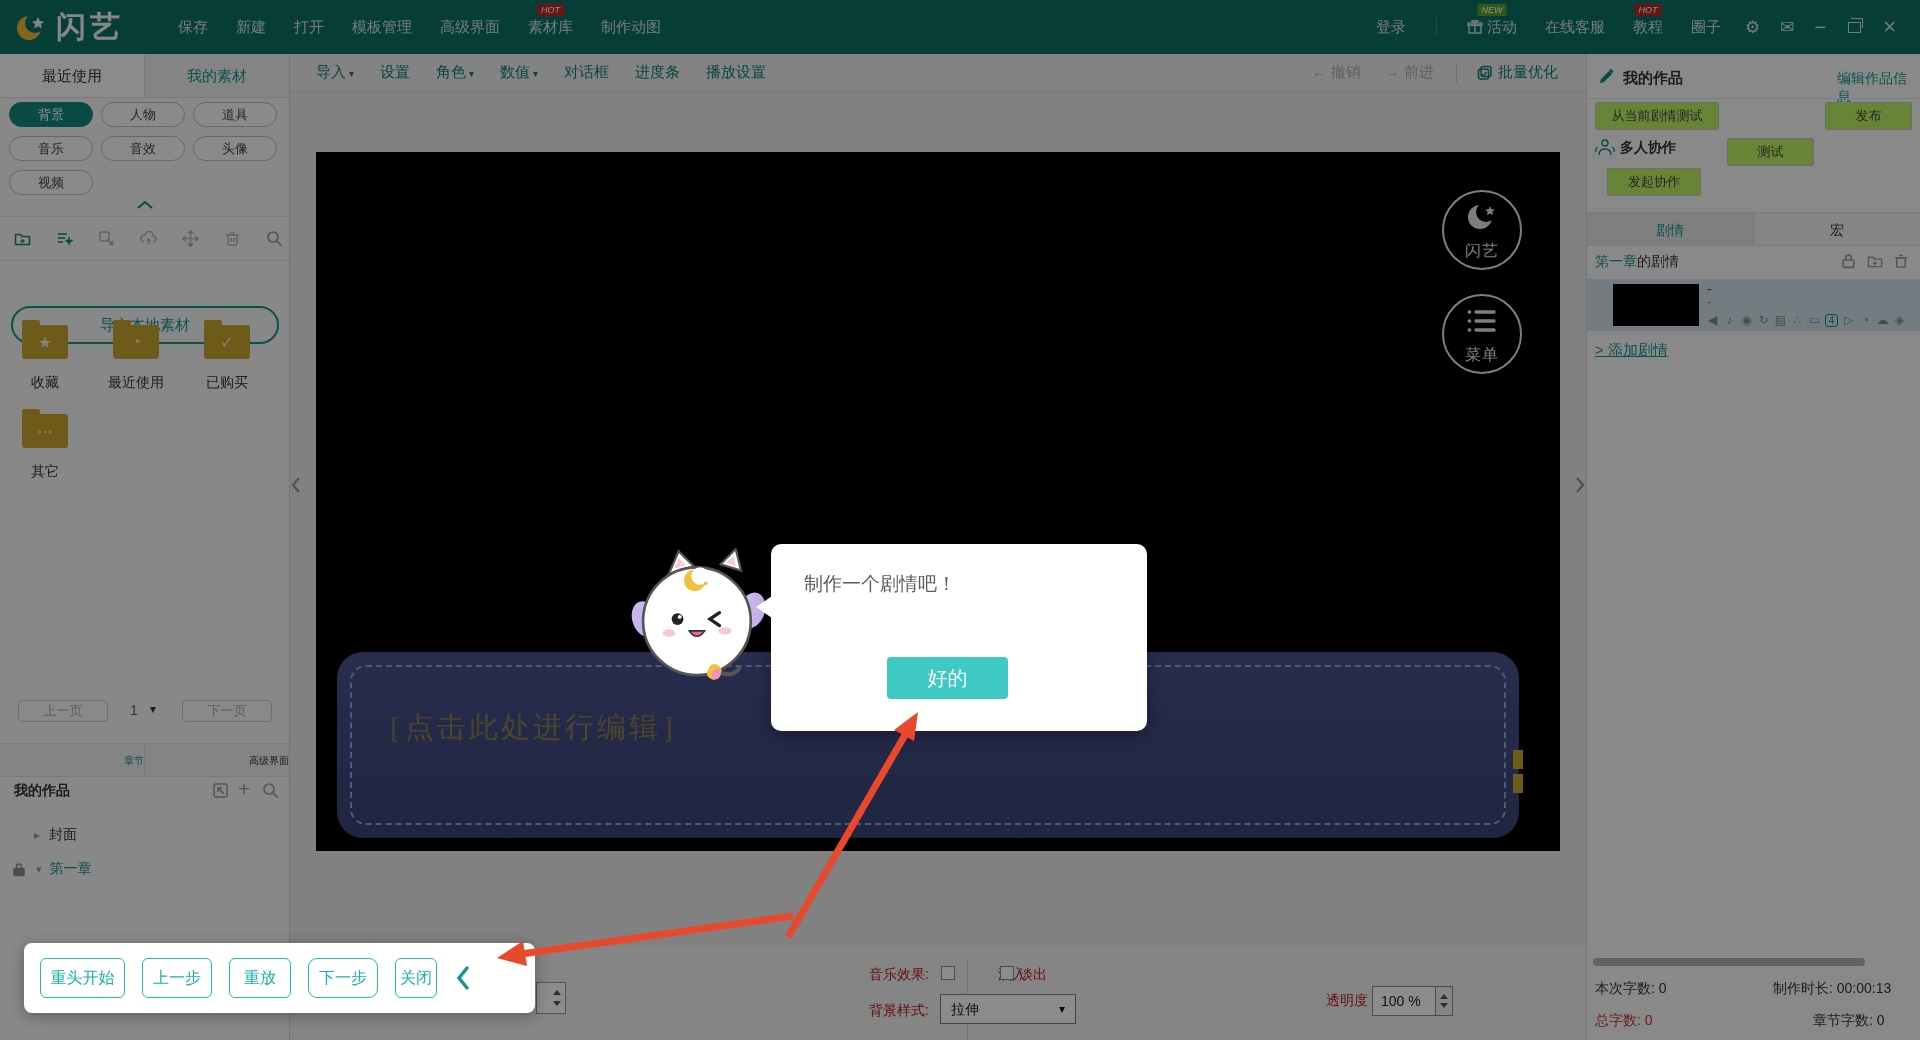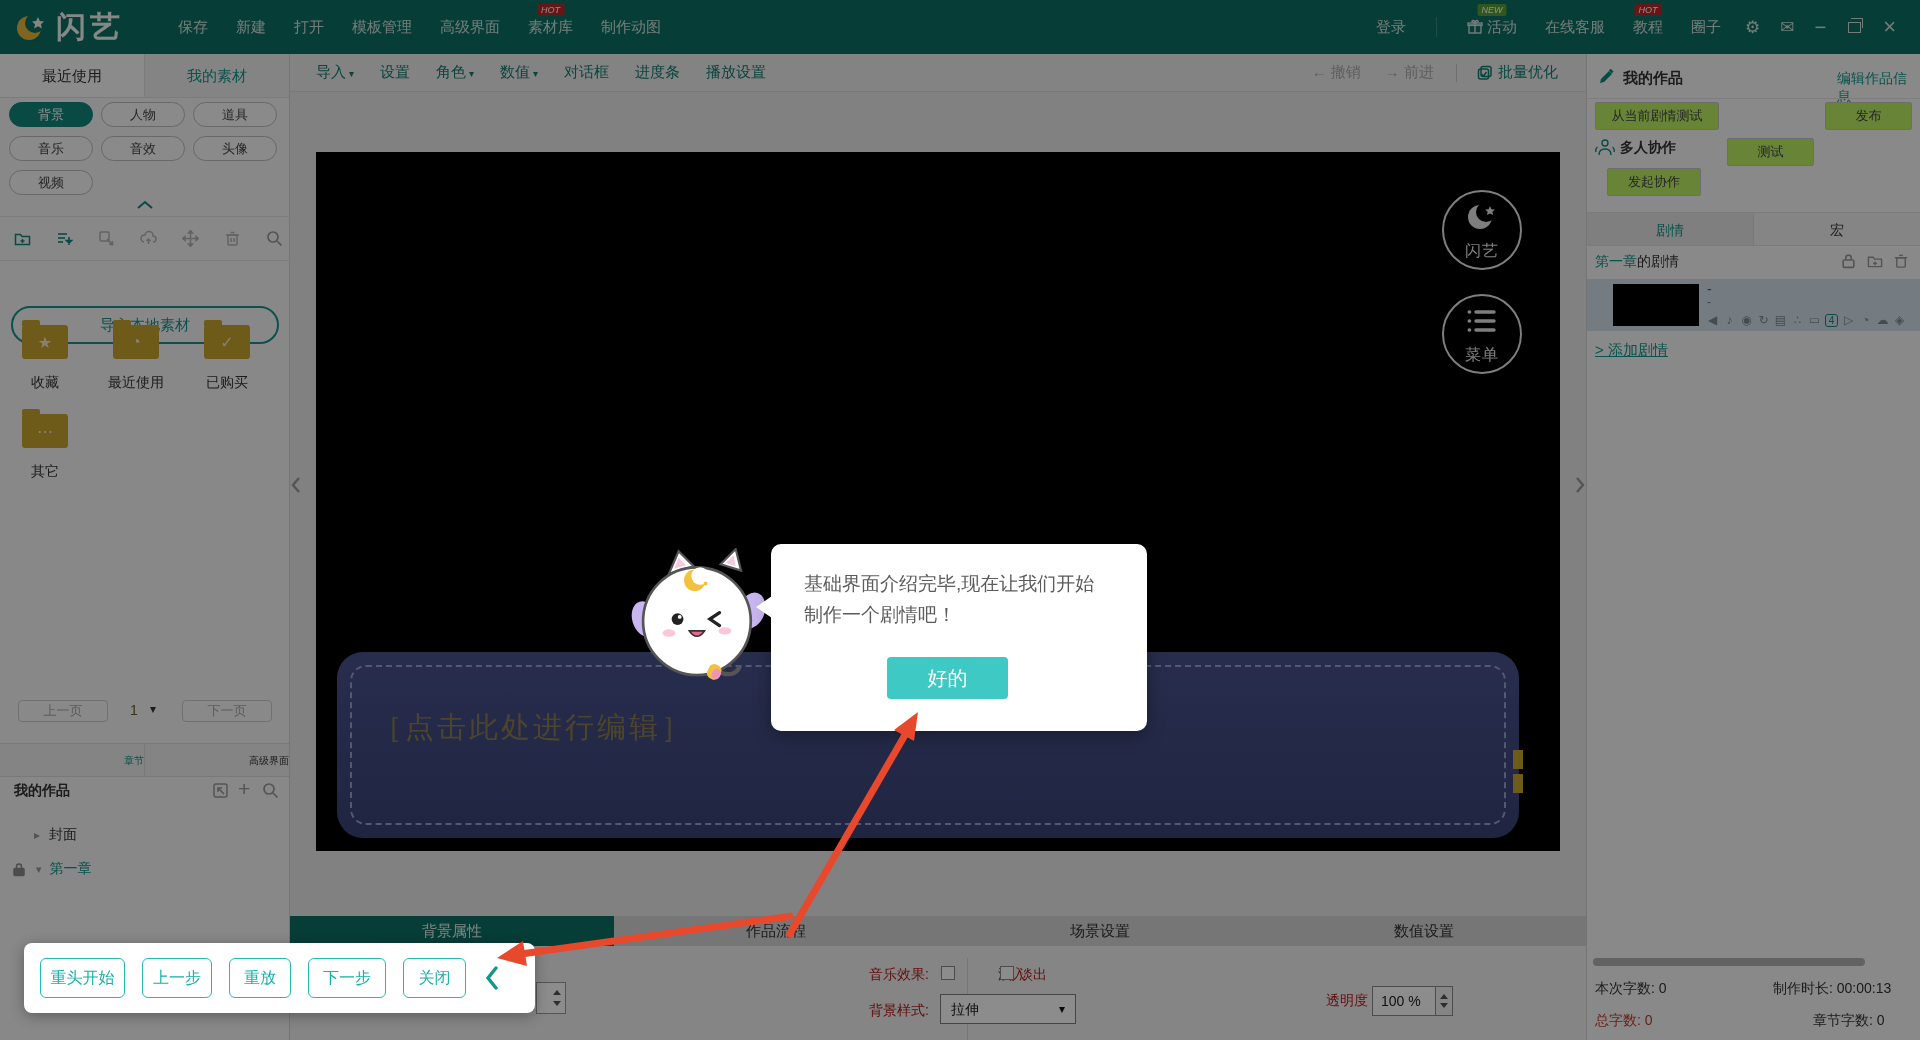--- a/index.html
+++ b/index.html
@@ -464,7 +464,6 @@
   <div class="abs modal">
     <div class="modal-tail"></div>
     <div class="modal-text">
-      <div>基础界面介绍完毕,现在让我们开始</div>
       <div>制作一个剧情吧！</div>
     </div>
     <div class="ok-btn">好的</div>

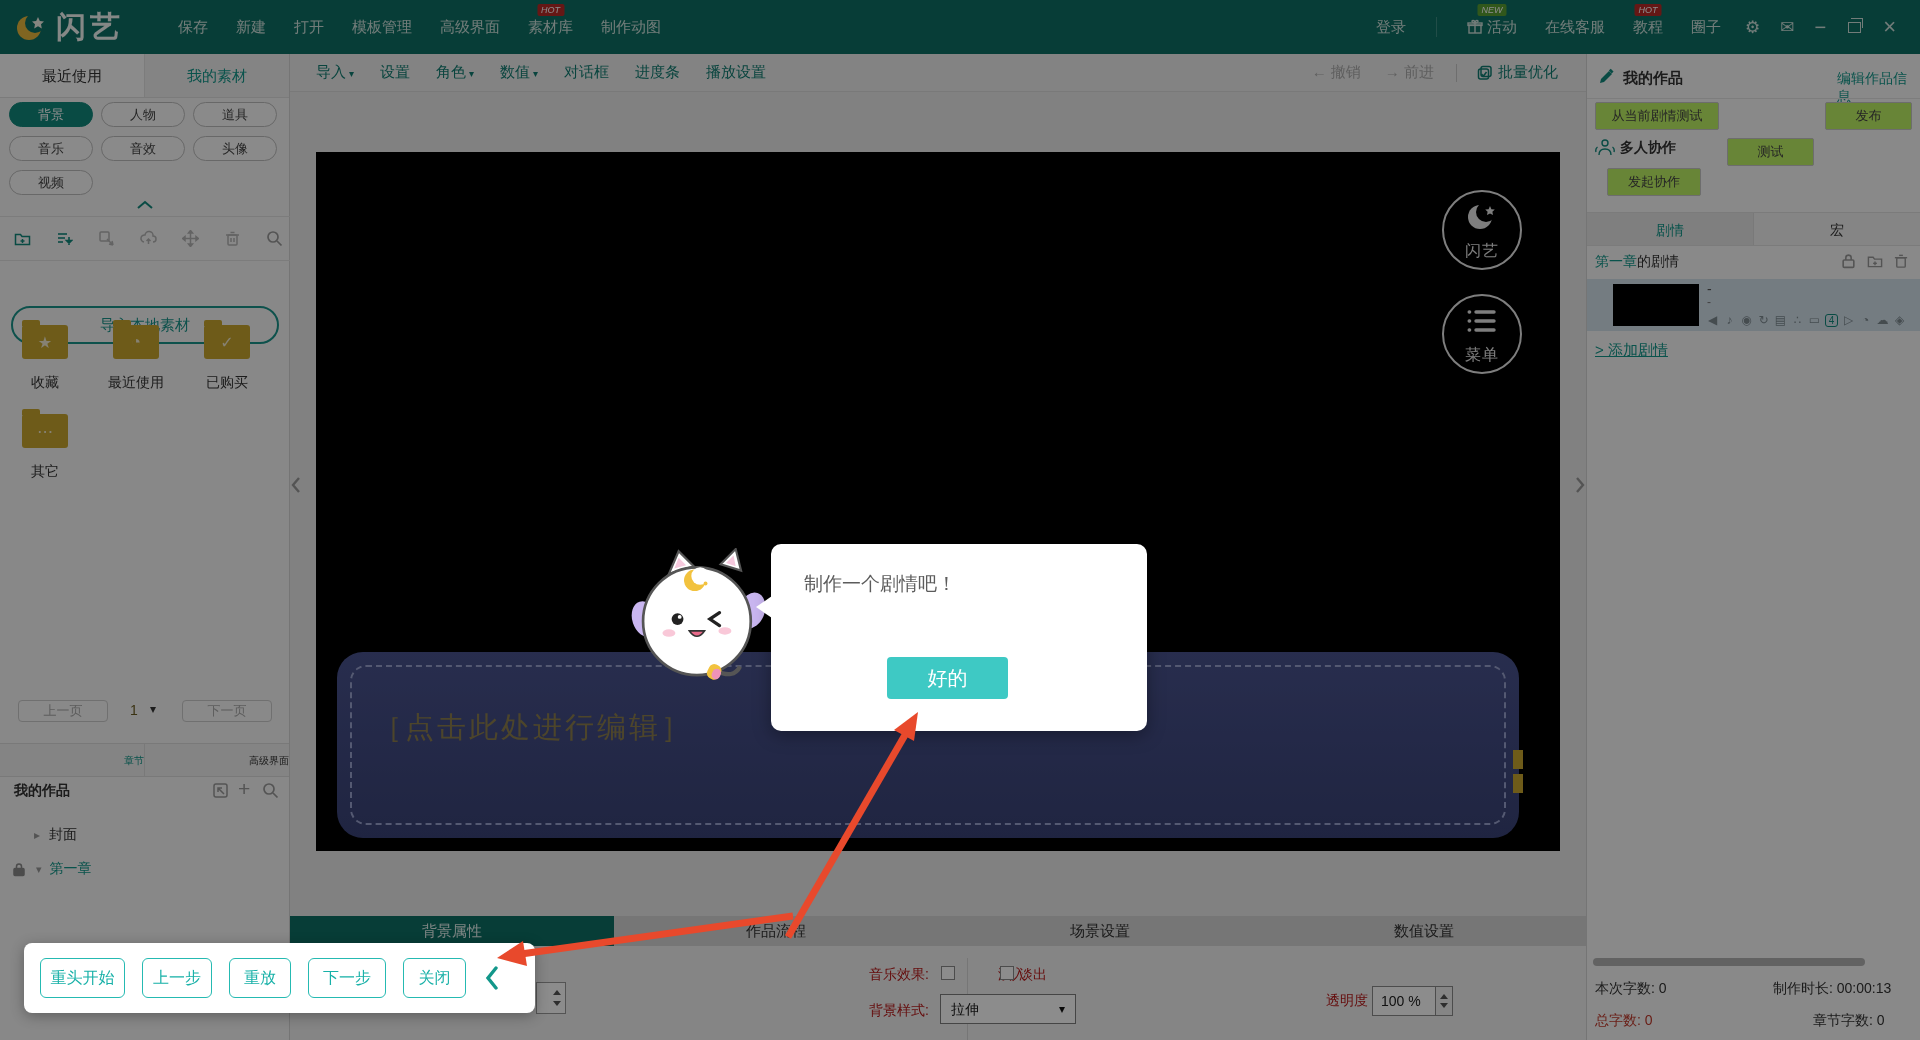--- a/index.html
+++ b/index.html
@@ -339,12 +339,6 @@
       </svg>
   </div>
 
-  <div class="abs b-tabs">
-    <div class="b-tab active">背景属性</div>
-    <div class="b-tab">作品流程</div>
-    <div class="b-tab">场景设置</div>
-    <div class="b-tab">数值设置</div>
-  </div>
   <div class="abs b-controls"></div>
   <div class="abs stub">
       <i class="up"></i>

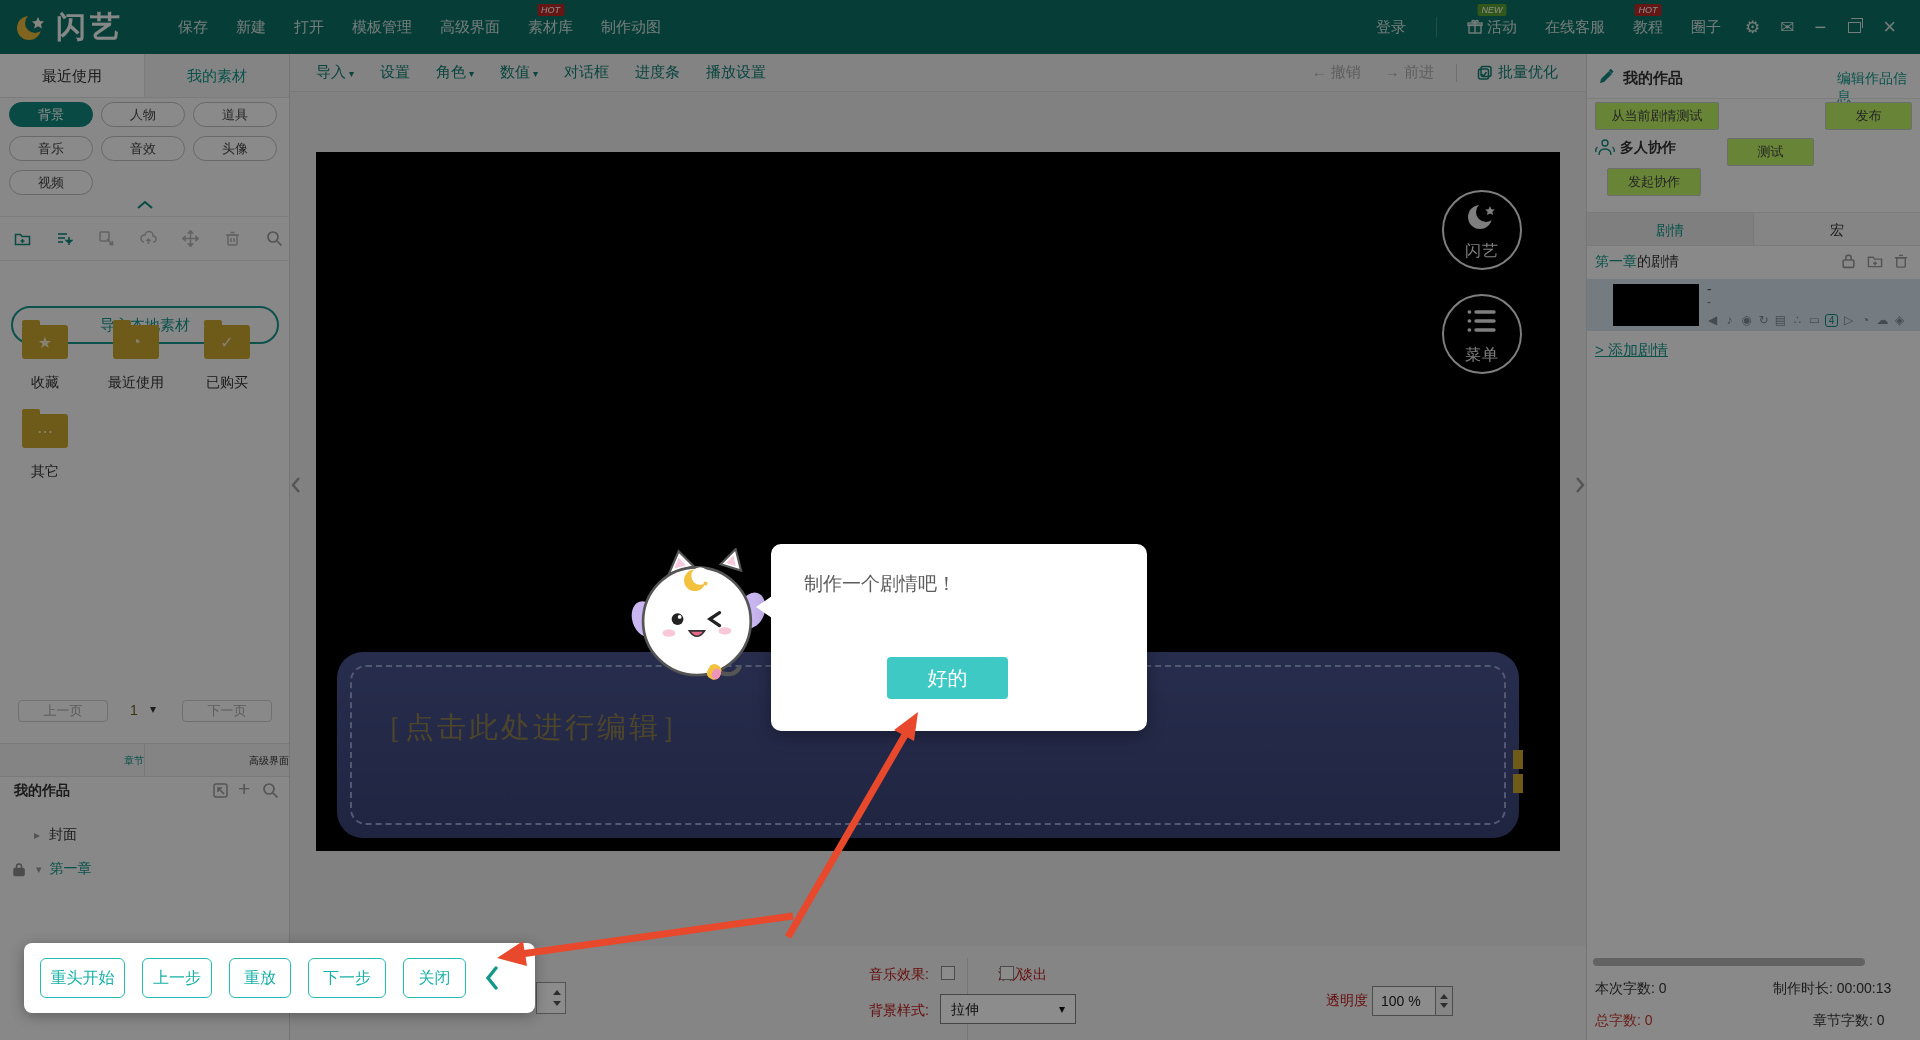--- a/index.html
+++ b/index.html
@@ -467,7 +467,7 @@
     <div class="tut-btn" style="width:85px;">重头开始</div>
     <div class="tut-btn" style="width:70px;">上一步</div>
     <div class="tut-btn" style="width:62px;">重放</div>
-    <div class="tut-btn" style="width:78px;">下一步</div>
+    <div class="tut-btn" style="width:70px;border-radius:9px;">下一步</div>
     <div class="tut-btn" style="width:63px;">关闭</div>
     <svg width="14" height="24" viewBox="0 0 14 24" style="margin-left:2px">
         <polyline points="11,2 3,12 11,22" fill="none" stroke="#12978a" stroke-width="3.4" stroke-linecap="round"></polyline>

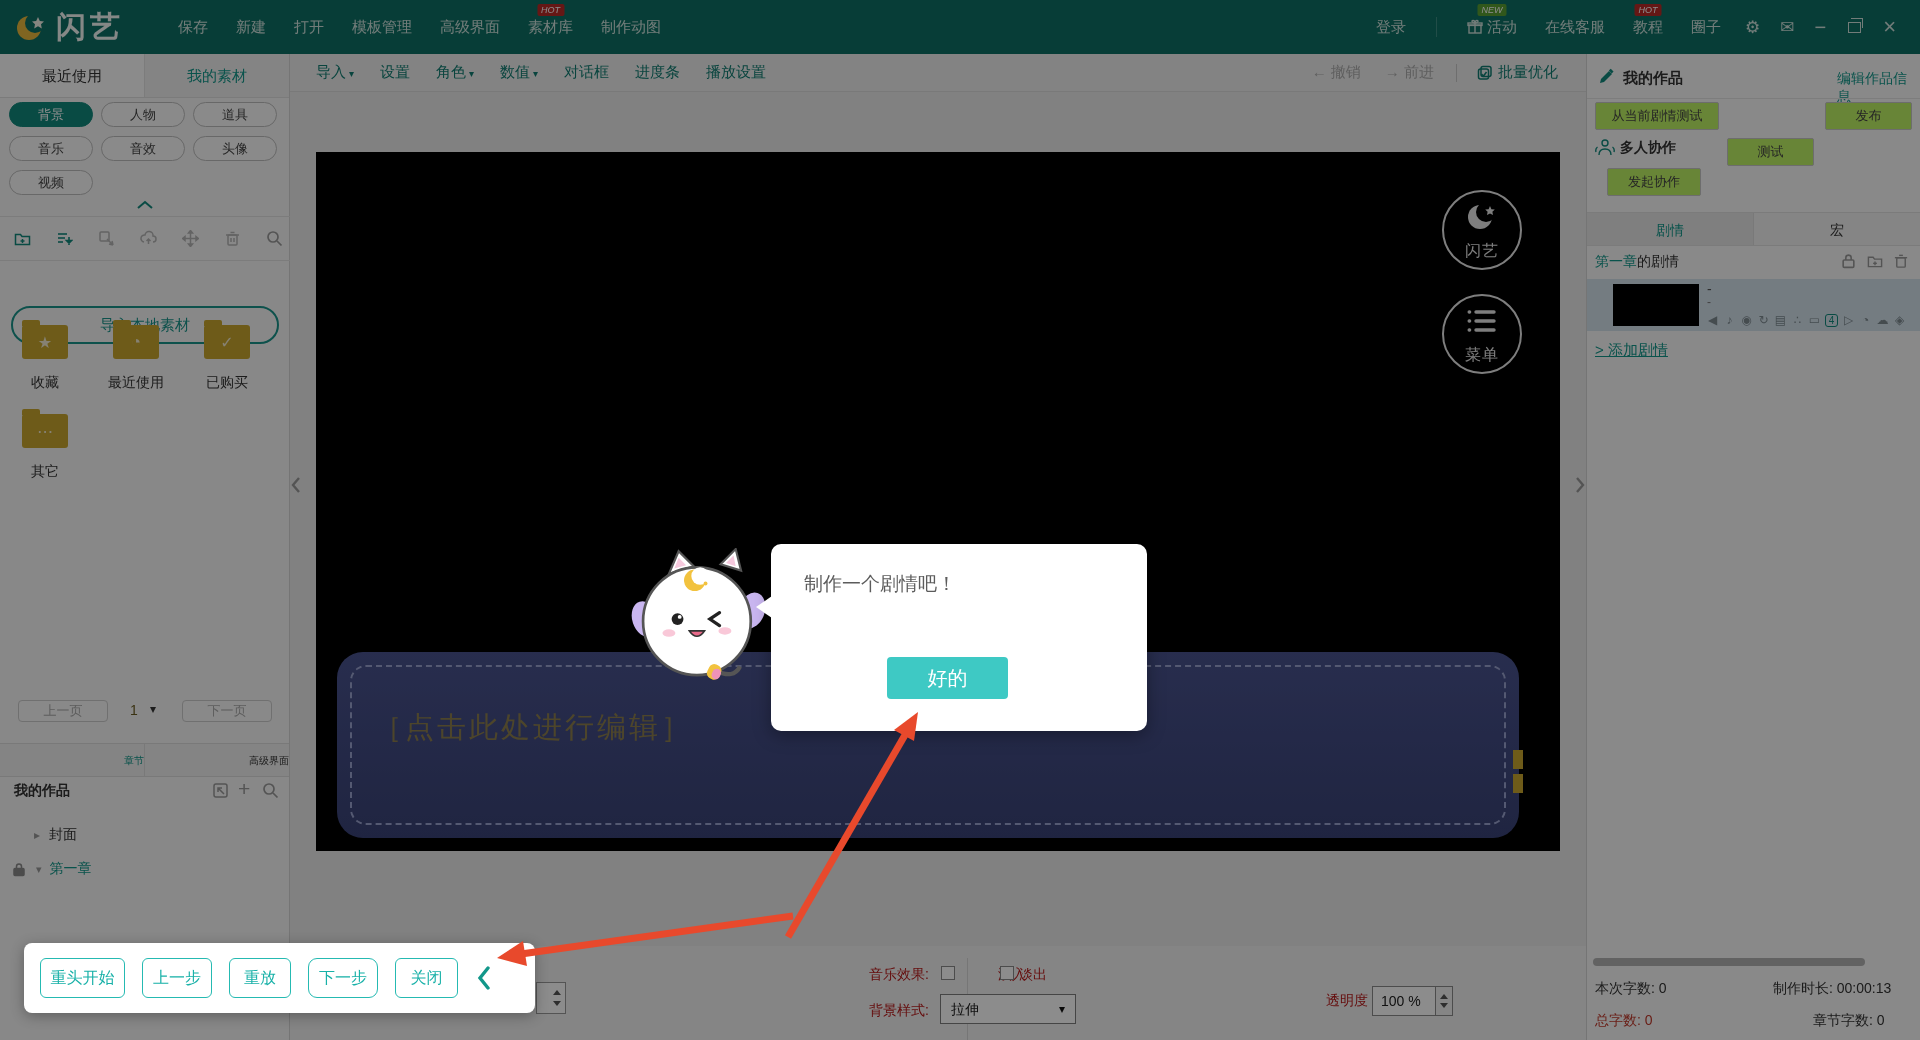--- a/index.html
+++ b/index.html
@@ -468,7 +468,7 @@
     <div class="tut-btn" style="width:70px;">上一步</div>
     <div class="tut-btn" style="width:62px;">重放</div>
     <div class="tut-btn" style="width:70px;border-radius:9px;">下一步</div>
-    <div class="tut-btn" style="width:63px;">关闭</div>
+    <div class="tut-btn" style="width:42px;">关闭</div>
     <svg width="14" height="24" viewBox="0 0 14 24" style="margin-left:2px">
         <polyline points="11,2 3,12 11,22" fill="none" stroke="#12978a" stroke-width="3.4" stroke-linecap="round"></polyline>
       </svg>

